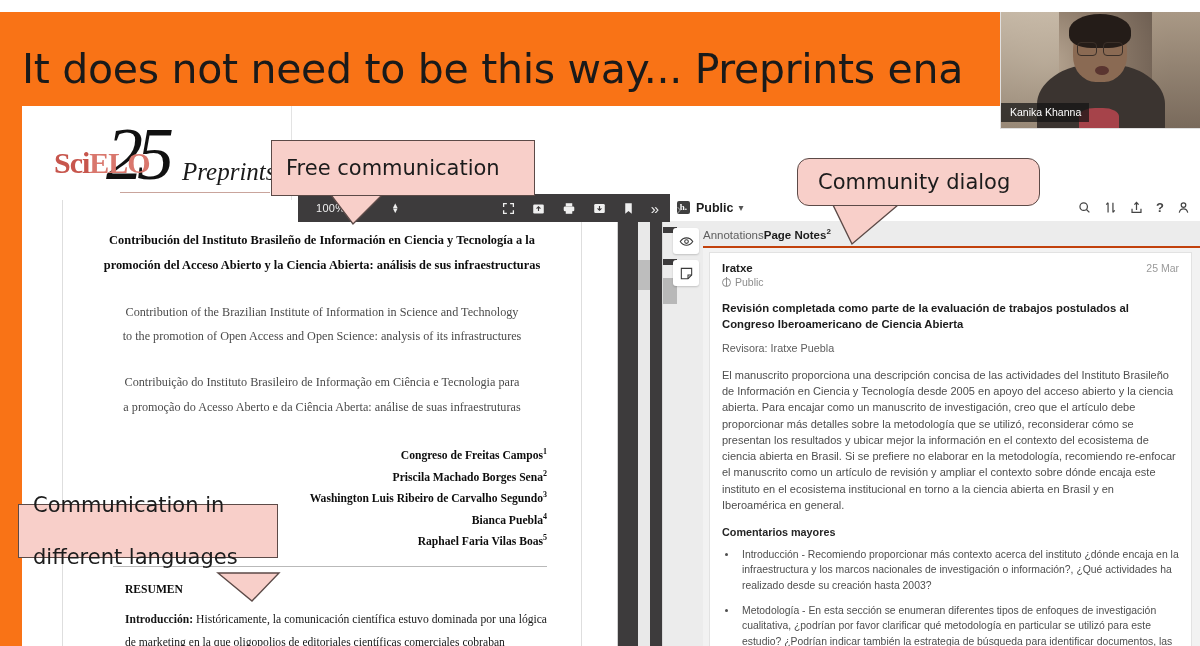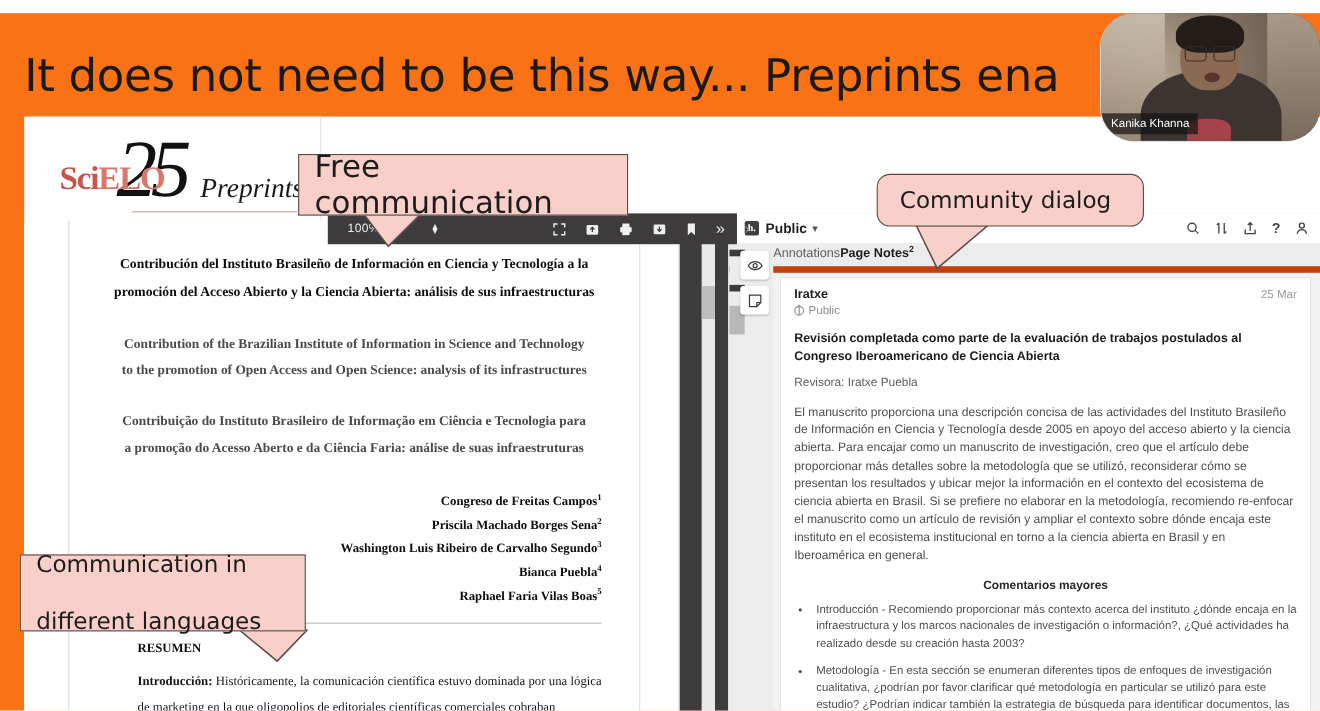--- a/index.html
+++ b/index.html
@@ -230,7 +230,6 @@
     position: absolute; right: 0; top: 0; width: 200px; height: 117px;
     overflow: hidden; border-left: 1px solid #e0e0e0; border-bottom: 1px solid #e0e0e0;
     background: #6a5c52;
-    border-radius: 31px;
   }
   .vid-bg {
     position:absolute; inset:0;

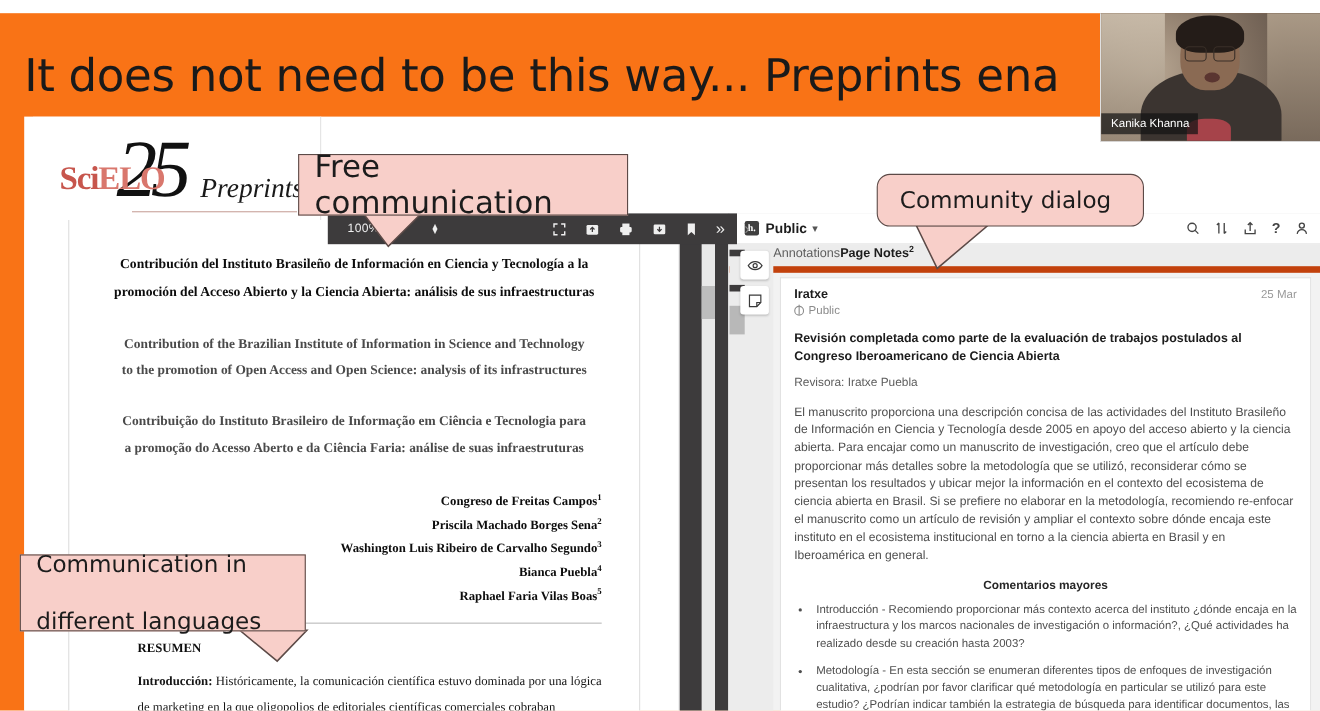--- a/index.html
+++ b/index.html
@@ -220,7 +220,7 @@
     z-index: 60;
   }
   .callout span { display:block; }
-  .co-free { left: 271px; top: 128px; width: 300px; height: 56px; padding-left: 14px; font-size: 28px; }
+  .co-free { left: 271px; top: 128px; width: 264px; height: 56px; padding-left: 14px; font-size: 21px; }
   .co-comm { left: 797px; top: 146px; width: 243px; height: 48px; padding-left: 20px; font-size: 21px; border-radius: 12px; }
   .co-lang { left: 18px; top: 492px; width: 260px; height: 70px; padding-left: 14px; font-size: 21px; line-height: 1.25; }
   .tail { position:absolute; z-index: 59; }

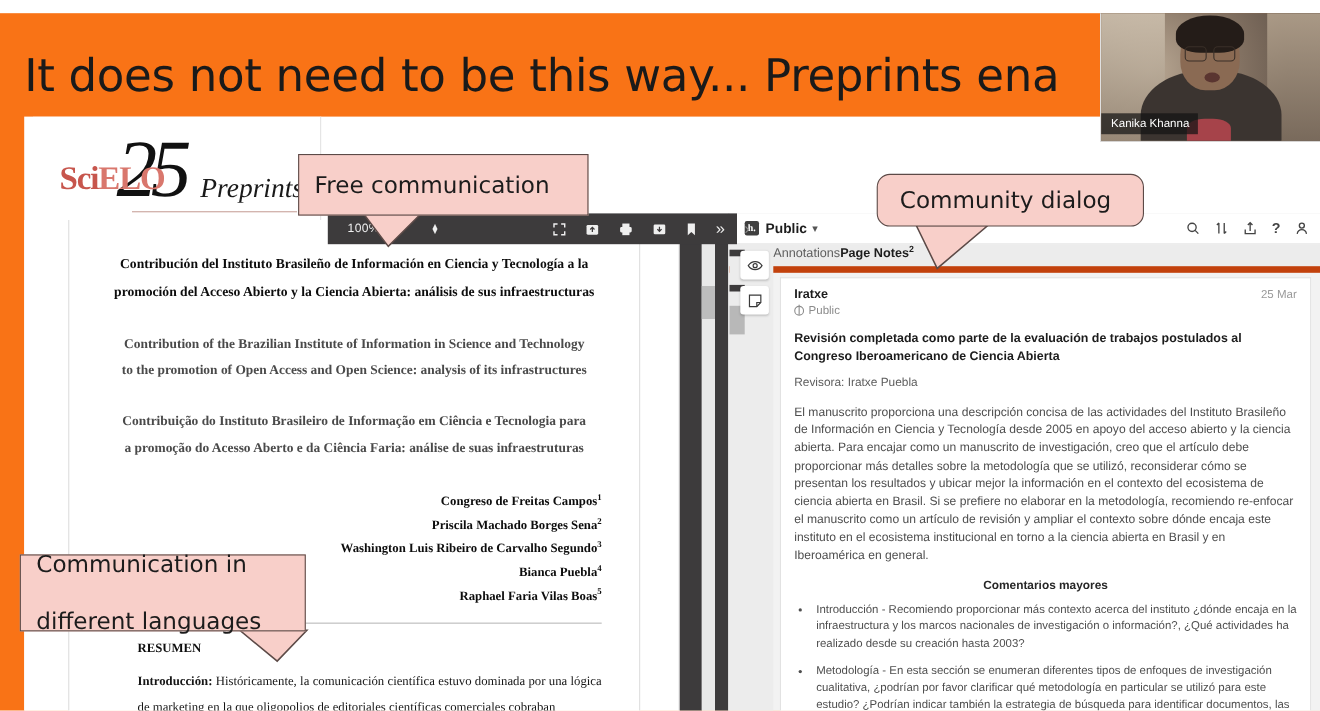--- a/index.html
+++ b/index.html
@@ -159,7 +159,7 @@
 
   .anno-tabs {
     height: 26px; background: #ececec; display:flex; align-items: flex-end;
-    padding-left: 40px; border-bottom: 6px solid #c2410c;
+    padding-left: 40px; border-bottom: 2px solid #c2410c;
   }
   .tab {
     font-size: 11.5px; color: #5e5e5e; padding-bottom: 5px;

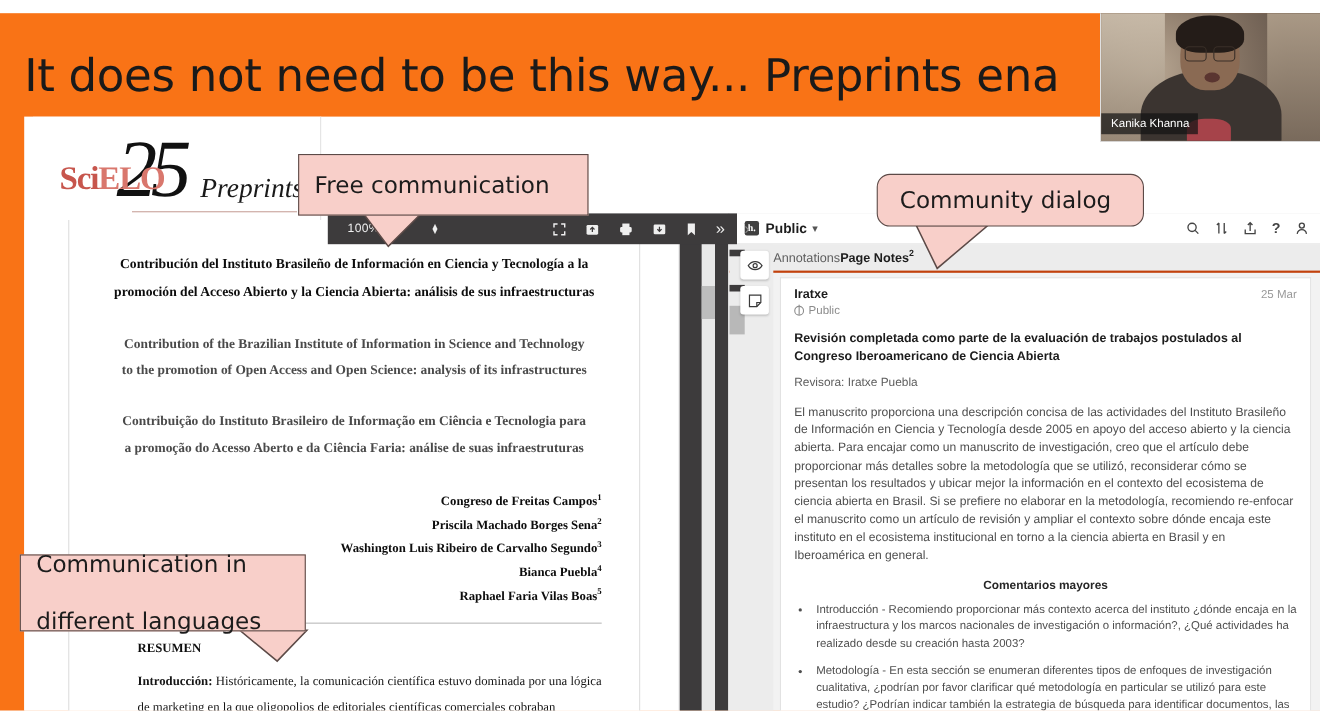--- a/index.html
+++ b/index.html
@@ -79,7 +79,7 @@
   .doc-title2, .doc-title3 {
     margin: 22px 30px 0 30px;
     font-family: "Liberation Serif", serif;
-    font-weight: 700; font-size: 12.2px; color: #4a4a4a;
+    font-weight: 400; font-size: 12.2px; color: #4a4a4a;
     text-align: center; line-height: 2.0;
   }
   .doc-authors {

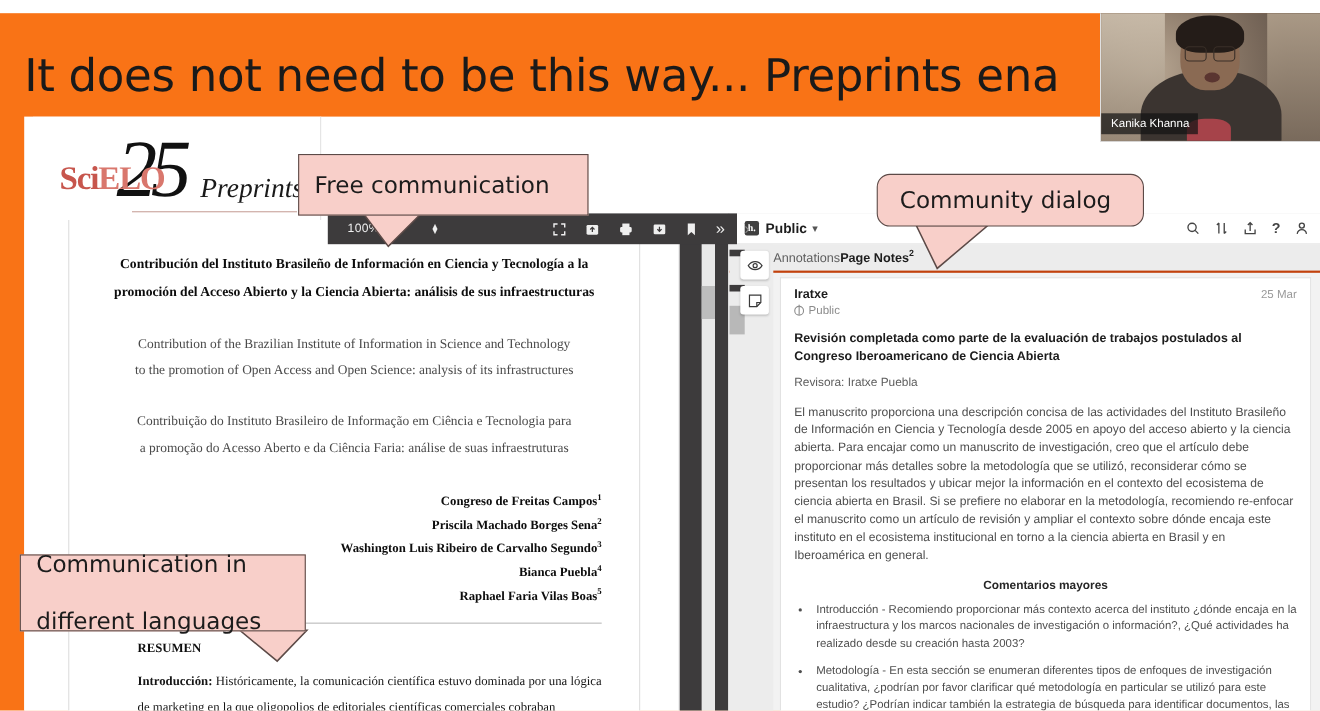--- a/index.html
+++ b/index.html
@@ -311,7 +311,7 @@
         </div>
         <div class="doc-title3">
           <div>Contribuição do Instituto Brasileiro de Informação em Ciência e Tecnologia para</div>
-          <div>a promoção do Acesso Aberto e da Ciência Faria: análise de suas infraestruturas</div>
+          <div>a promoção do Acesso Aberto e da Ciência Aberta: análise de suas infraestruturas</div>
         </div>
 
         <div class="doc-authors">

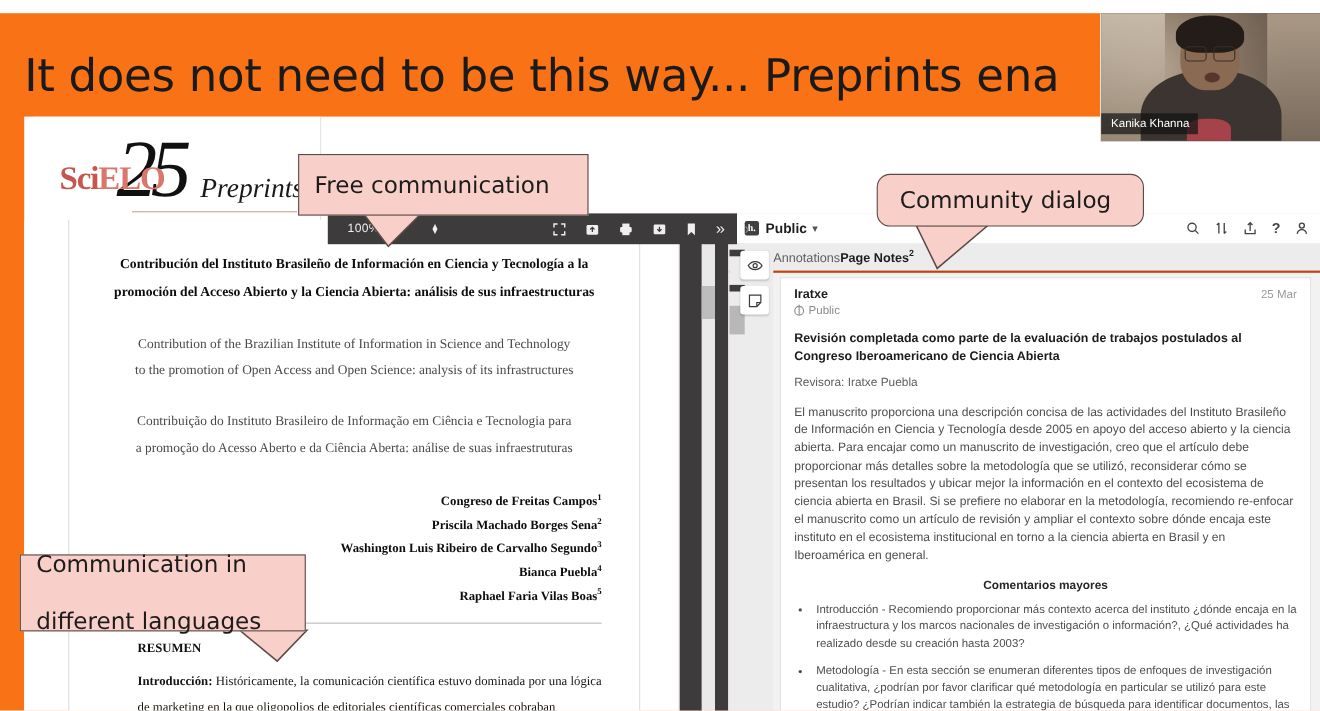--- a/index.html
+++ b/index.html
@@ -222,7 +222,7 @@
   .callout span { display:block; }
   .co-free { left: 271px; top: 128px; width: 264px; height: 56px; padding-left: 14px; font-size: 21px; }
   .co-comm { left: 797px; top: 146px; width: 243px; height: 48px; padding-left: 20px; font-size: 21px; border-radius: 12px; }
-  .co-lang { left: 18px; top: 492px; width: 260px; height: 70px; padding-left: 14px; font-size: 21px; line-height: 1.25; }
+  .co-lang { left: 18px; top: 492px; width: 260px; height: 54px; padding-left: 14px; font-size: 21px; line-height: 1.25; }
   .tail { position:absolute; z-index: 59; }
 
   

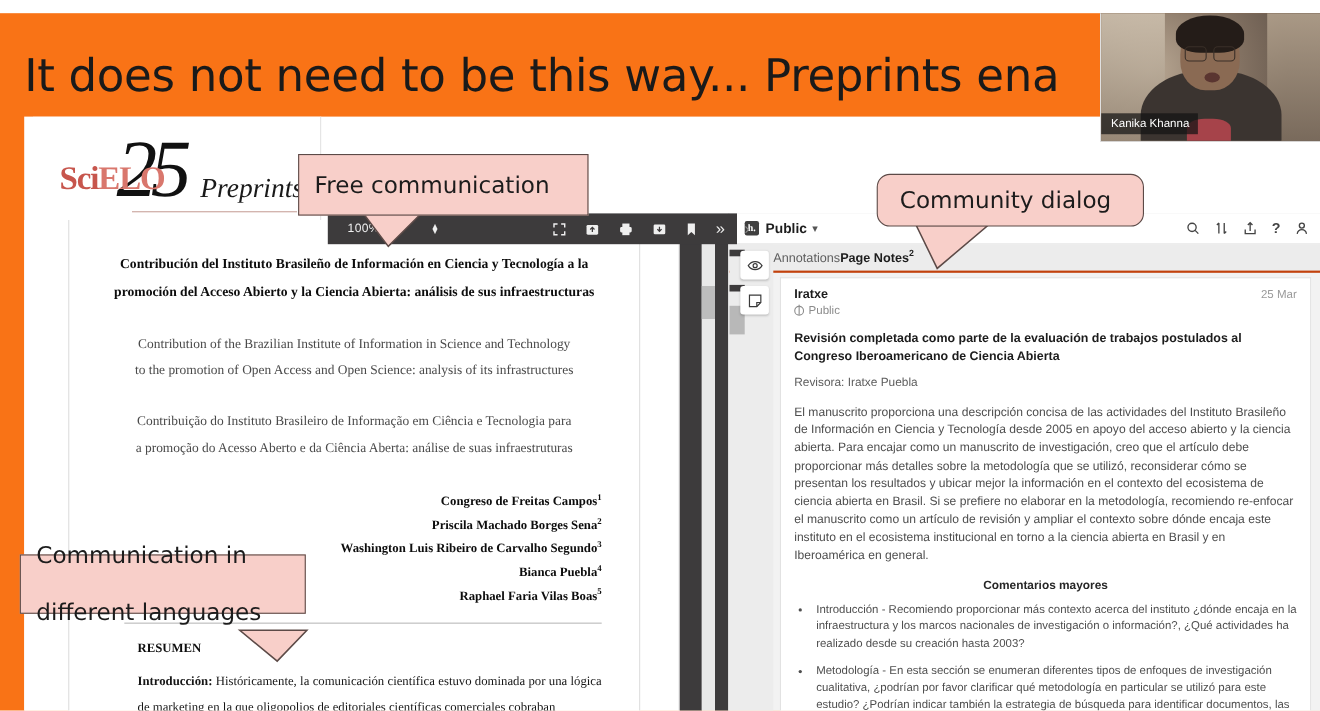--- a/index.html
+++ b/index.html
@@ -204,7 +204,7 @@
     margin-top: 13px; font-size: 11px; color: #4e4e4e; line-height: 1.48;
     text-align: left;
   }
-  .card-h2 { margin-top: 13px; font-size: 10.8px; font-weight: 700; color: #262626; text-align: center; }
+  .card-h2 { margin-top: 13px; font-size: 10.8px; font-weight: 700; color: #262626; }
   .card-ul { margin: 9px 0 0 16px; }
   .card-ul li {
     font-size: 10.4px; color: #4e4e4e; line-height: 1.47; margin-bottom: 10px;

